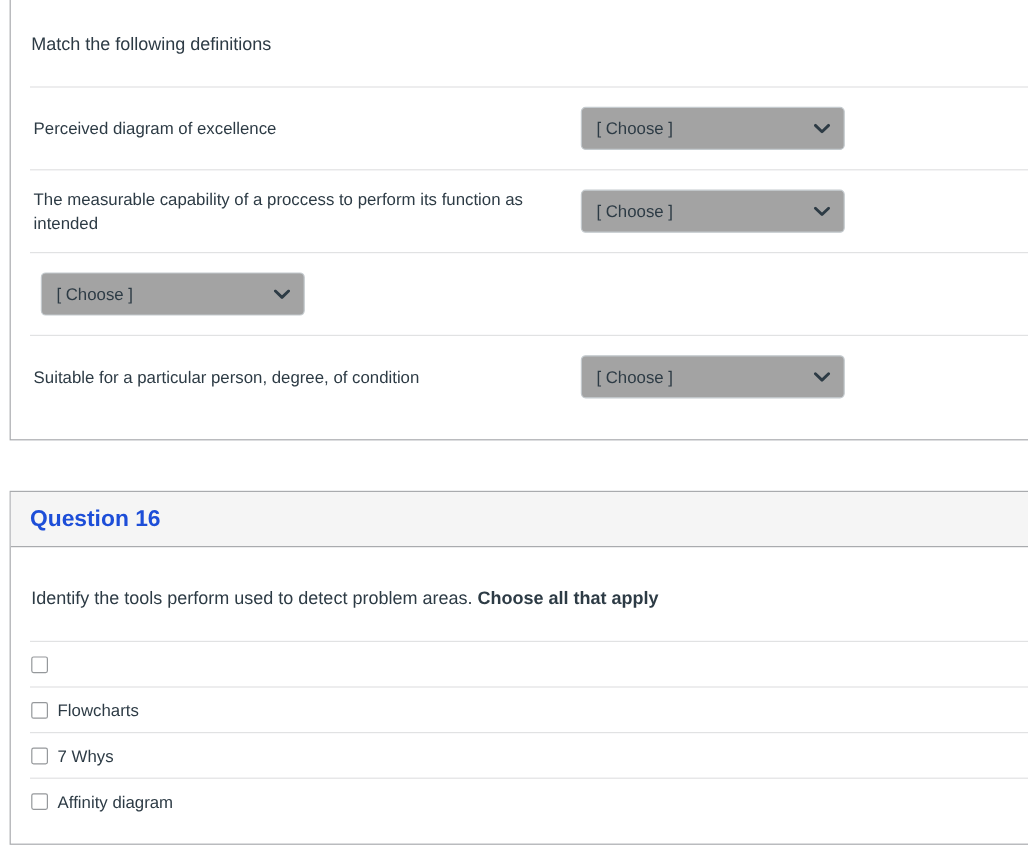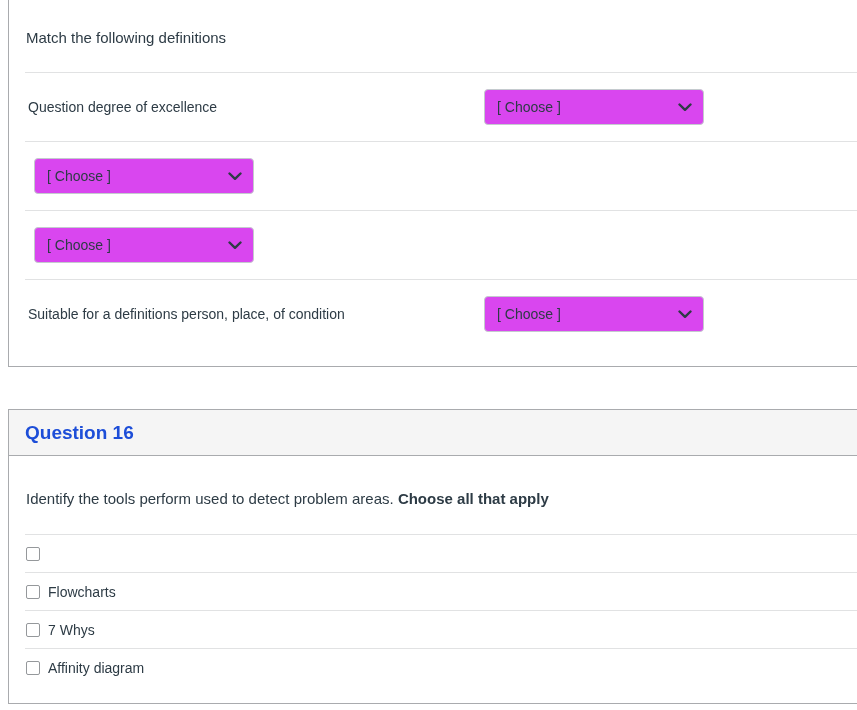--- a/index.html
+++ b/index.html
@@ -123,7 +123,7 @@
   <div class="match-rows">
 
     <div class="match-row">
-      <div class="definition">Question degree of excellence</div>
+      <div class="definition">Perceived diagram of excellence</div>
       <div class="choose" role="button">
         <span class="choose-value">[ Choose ]</span>
         <span class="chev">

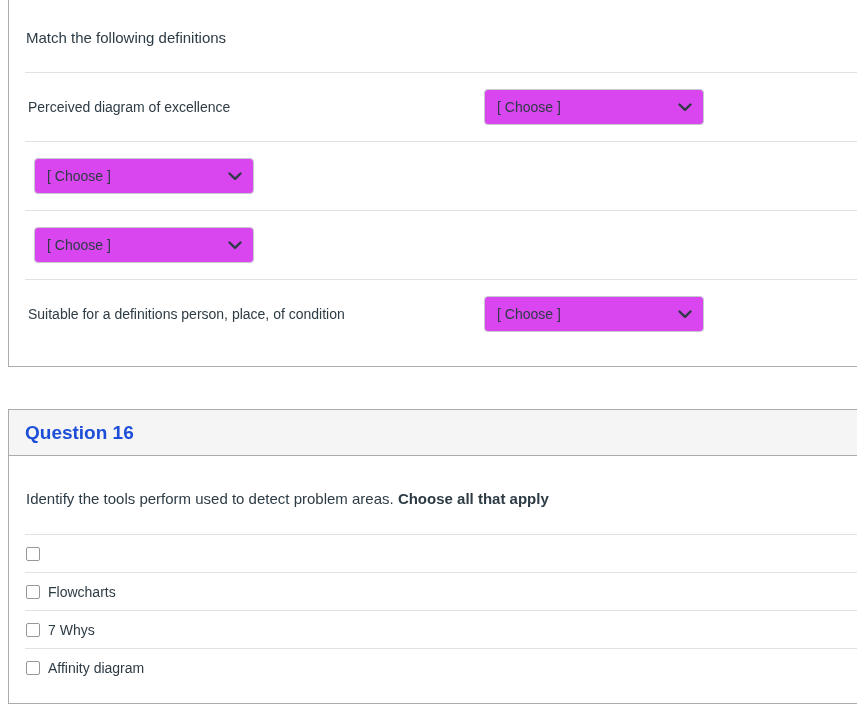--- a/index.html
+++ b/index.html
@@ -52,7 +52,7 @@
     flex: 0 0 auto;
     border: 1px solid #c4cace;
     border-radius: 4px;
-    background: #d946ef;
+    background: #a3a3a3;
     display: flex;
     align-items: center;
     justify-content: space-between;

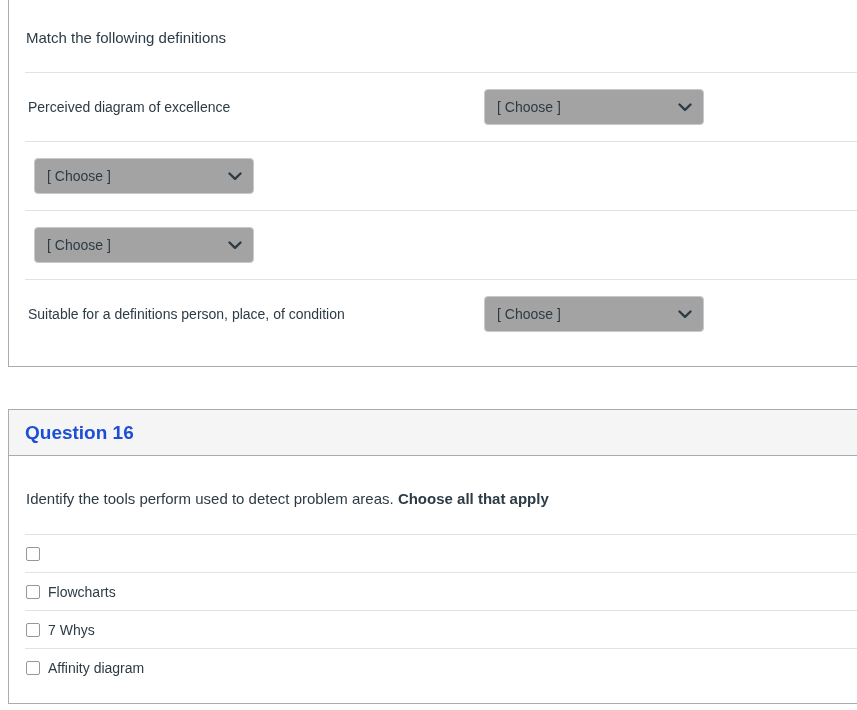--- a/index.html
+++ b/index.html
@@ -135,6 +135,7 @@
     </div>
 
     <div class="match-row">
+      <div class="definition">The measurable capability of a proccess to perform its function as intended</div>
       <div class="choose" role="button">
         <span class="choose-value">[ Choose ]</span>
         <span class="chev">

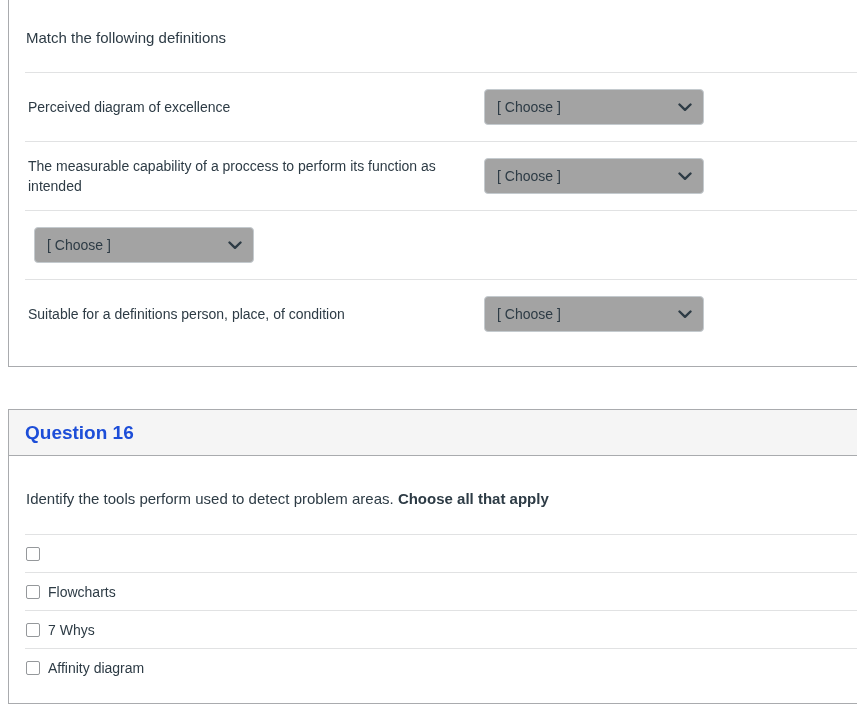--- a/index.html
+++ b/index.html
@@ -158,7 +158,7 @@
     </div>
 
     <div class="match-row">
-      <div class="definition">Suitable for a definitions person, place, of condition</div>
+      <div class="definition">Suitable for a particular person, degree, of condition</div>
       <div class="choose" role="button">
         <span class="choose-value">[ Choose ]</span>
         <span class="chev">

